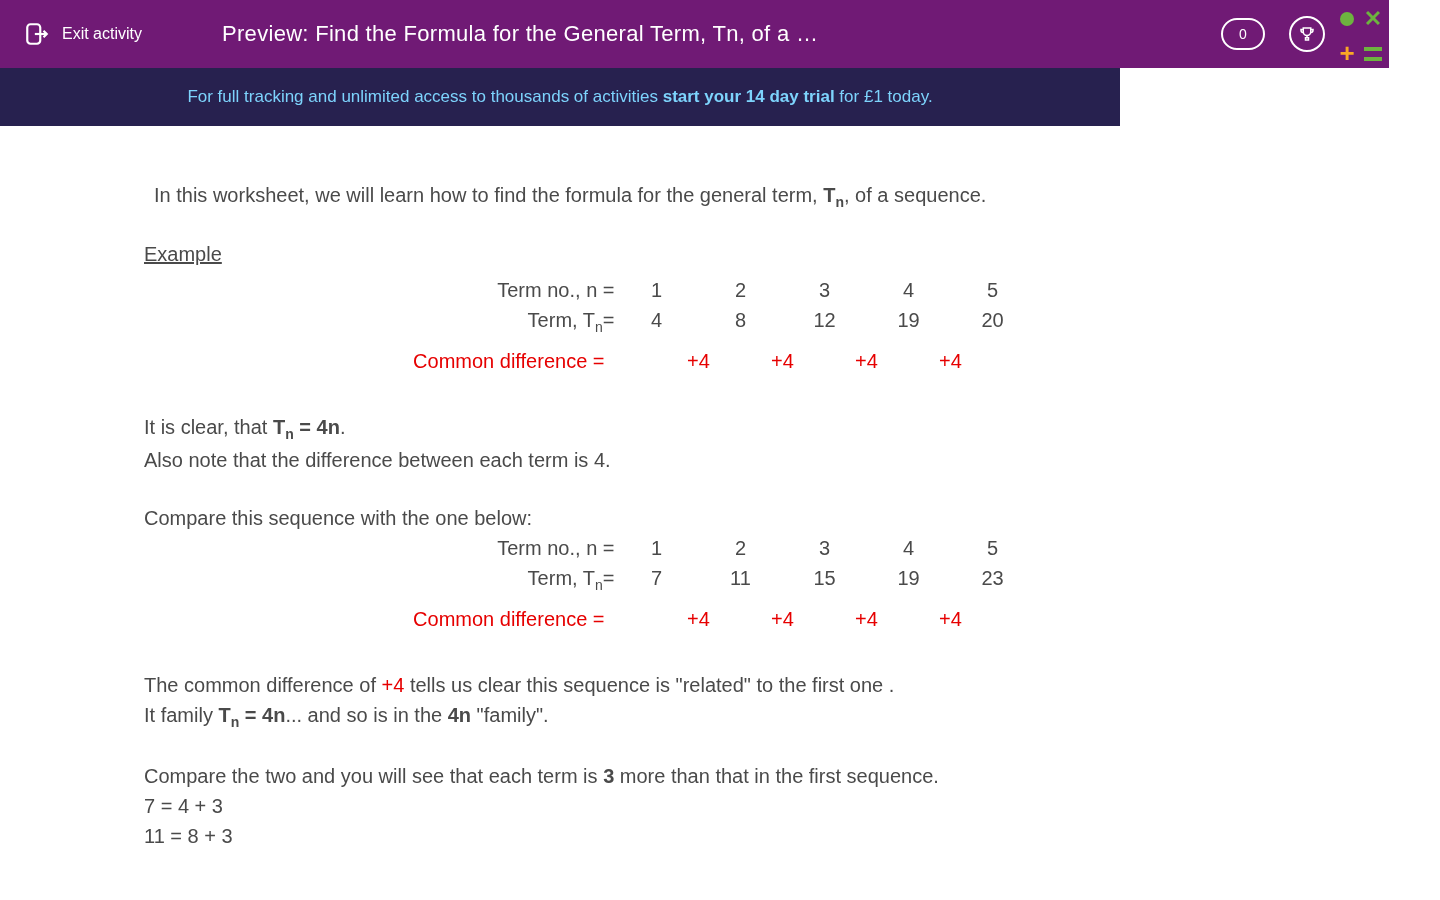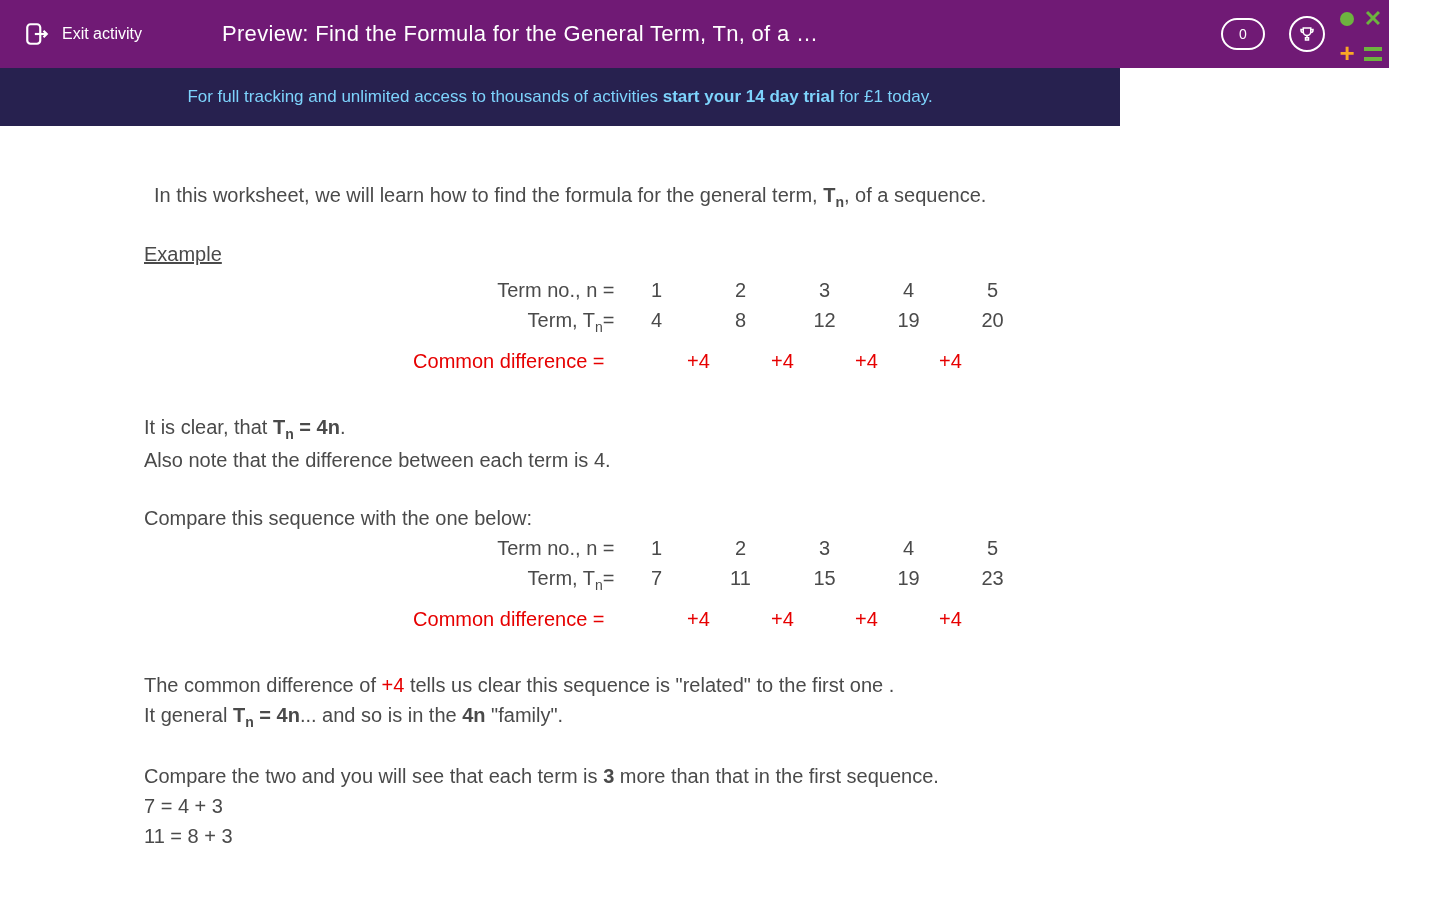--- a/index.html
+++ b/index.html
@@ -261,7 +261,7 @@
     <span>The common difference of </span><span class="red">+4</span><span> tells us clear this sequence is "related" to the first one .</span>
   </p>
   <p class="ctr">
-    <span>It general </span><b><span>T</span><sub>n</sub><span> = 4n</span></b><span>... and so is in the </span><b>4n</b><span> "family".</span>
+    <span>It family </span><b><span>T</span><sub>n</sub><span> = 4n</span></b><span>... and so is in the </span><b>4n</b><span> "family".</span>
   </p>
 
   <div class="spacer"></div>

